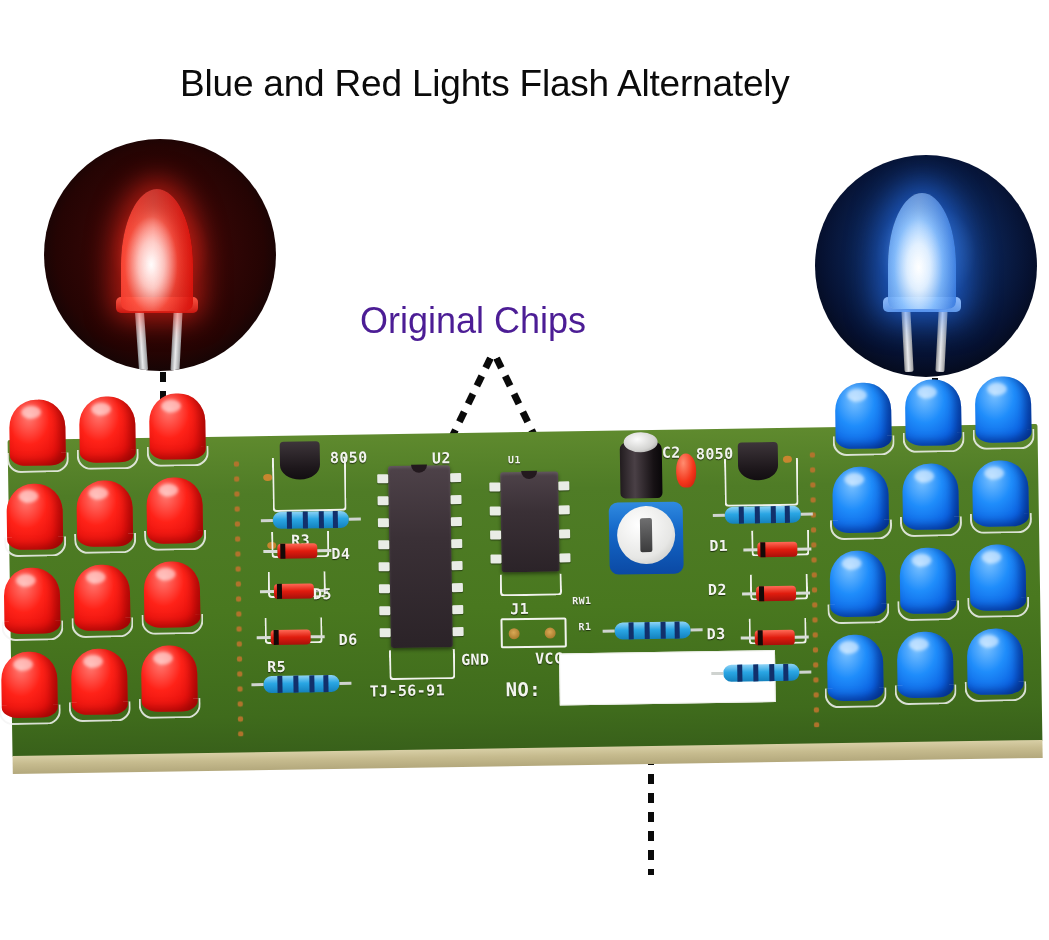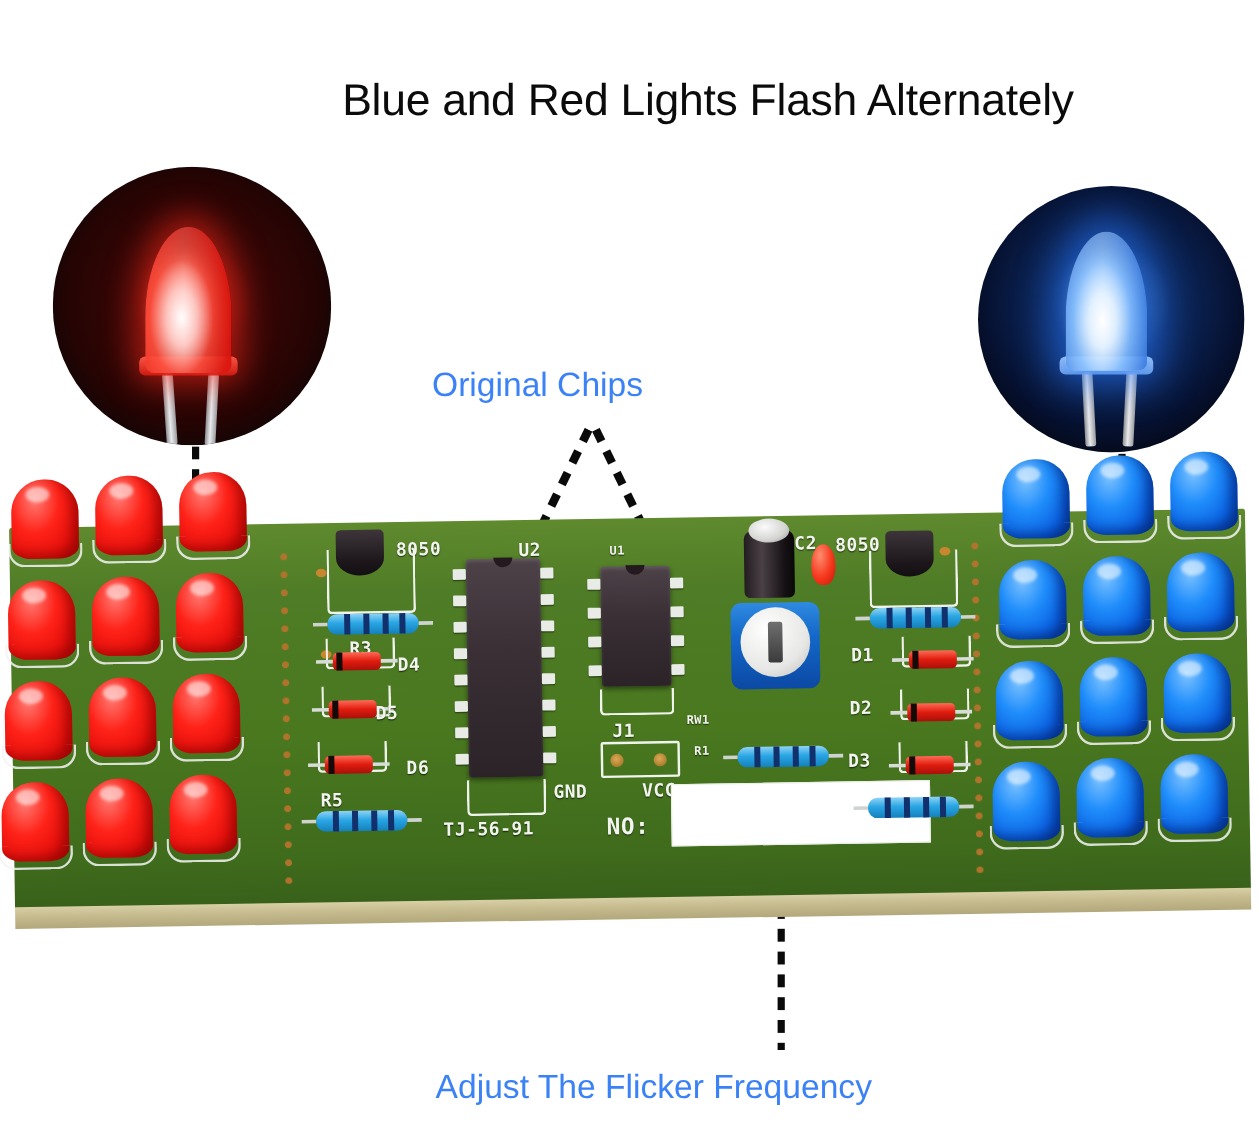--- a/index.html
+++ b/index.html
@@ -29,7 +29,7 @@
     letter-spacing: -0.2px;
     white-space: nowrap;
   }
-  .headline-2 { top: 58px; text-align: center; }
+  .headline-2 { top: 58px; }
 
   .callout {
     position: absolute;

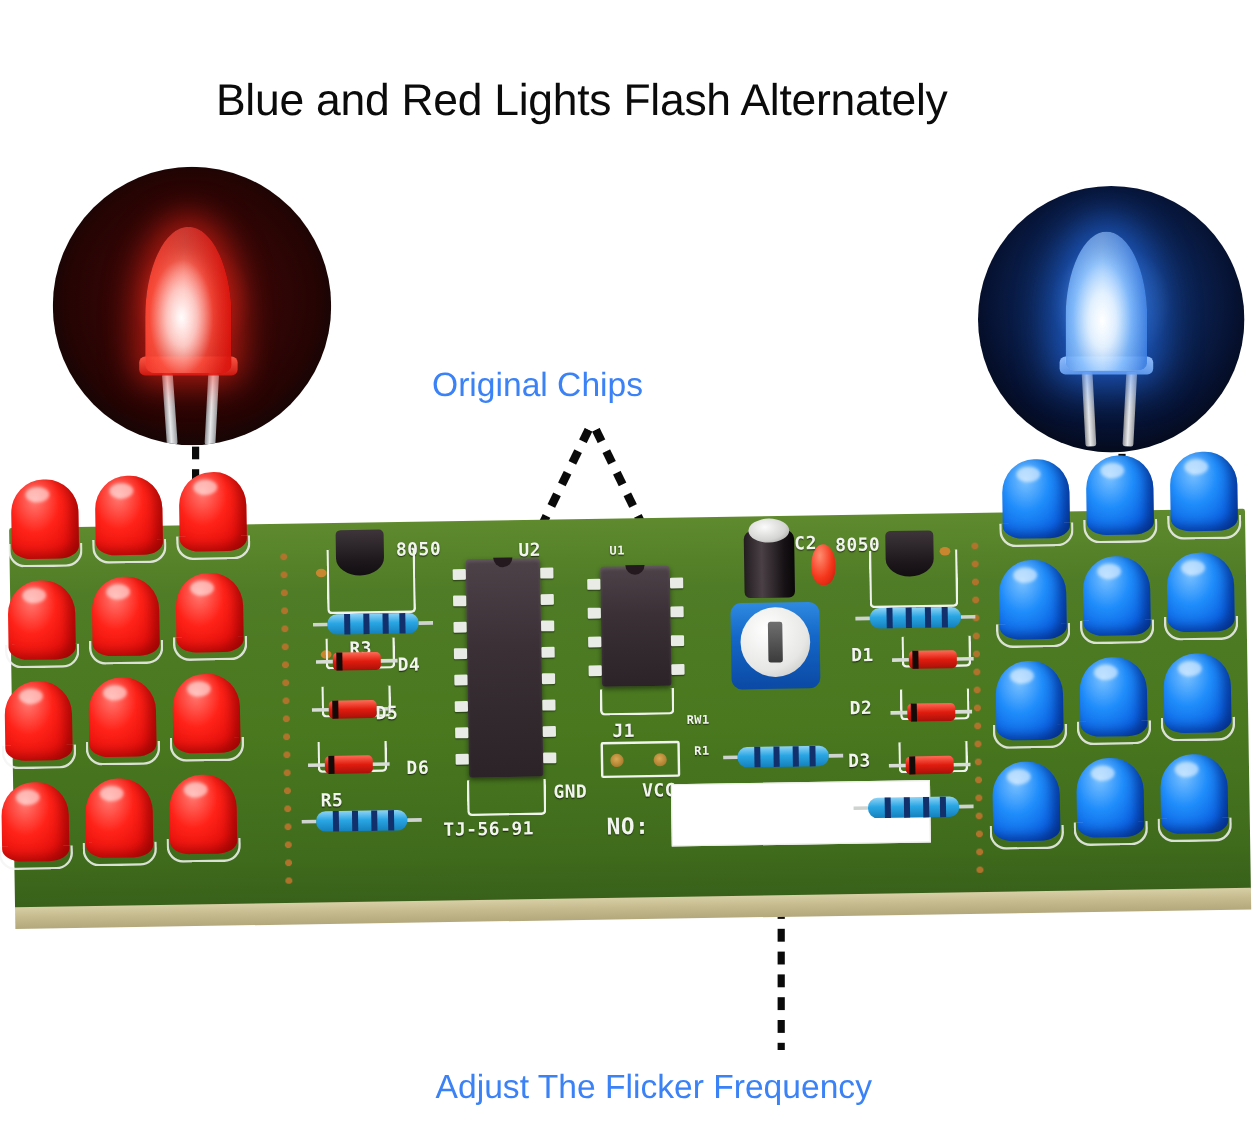--- a/index.html
+++ b/index.html
@@ -33,8 +33,8 @@
 
   .callout {
     position: absolute;
-    color: #3b82f6;
-    font-size: 28px;
+    color: #4c1d95;
+    font-size: 36px;
     line-height: 42px;
     white-space: nowrap;
   }

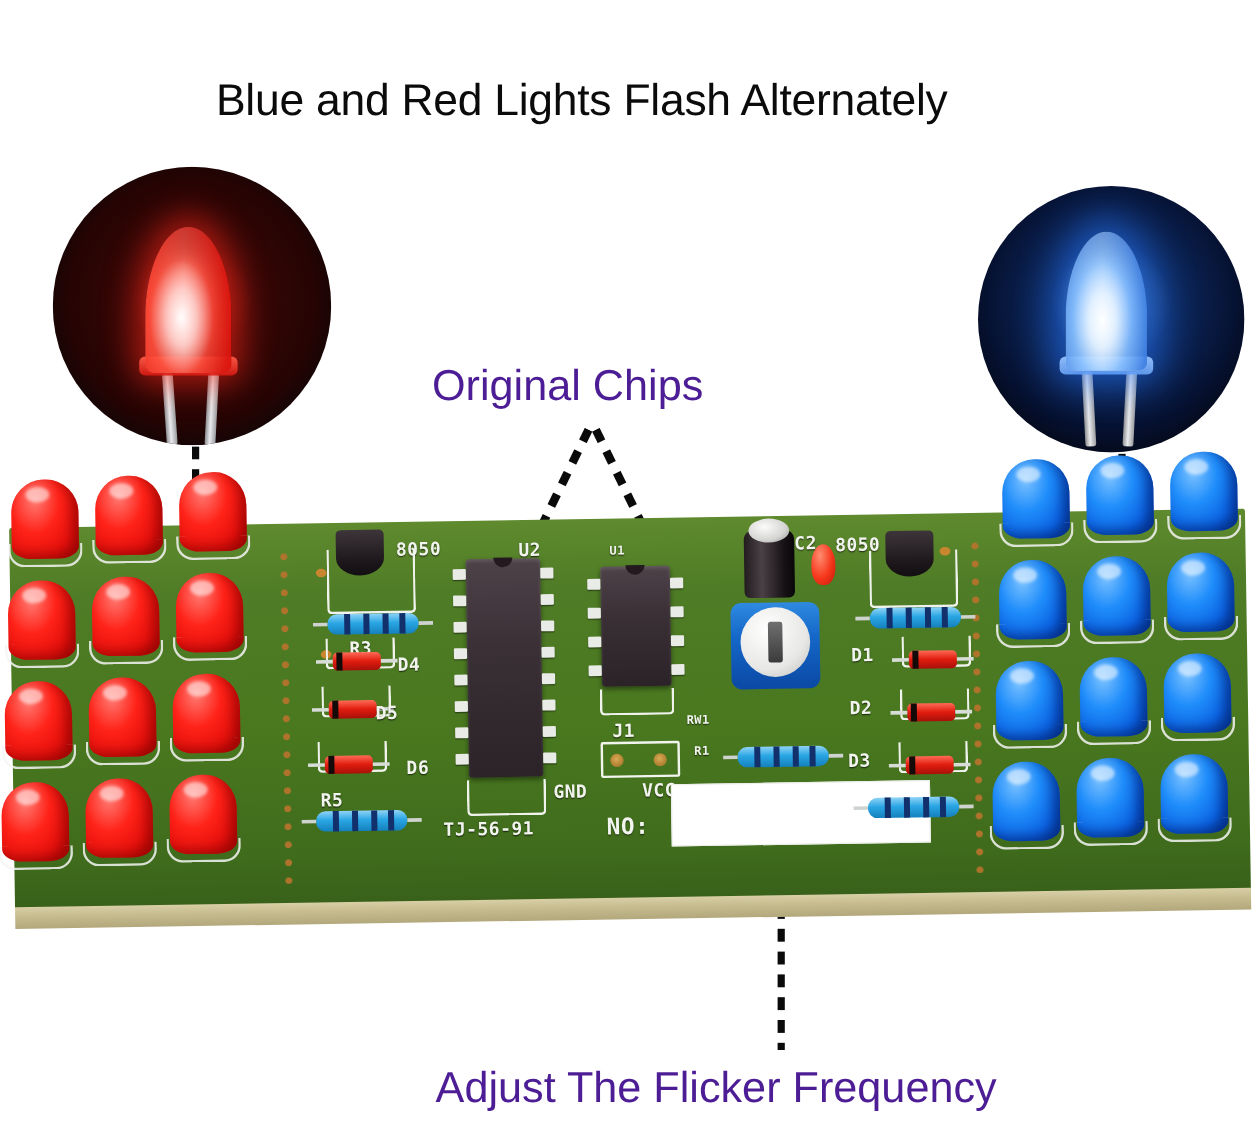--- a/index.html
+++ b/index.html
@@ -306,7 +306,6 @@
   </div>
 
   <div class="callout" id="callout-chips">Original Chips</div>
-  <div class="callout" id="callout-freq">Adjust The Flicker Frequency</div>
 
   <div class="leader" id="leader-red"></div>
   <div class="leader" id="leader-blue"></div>

